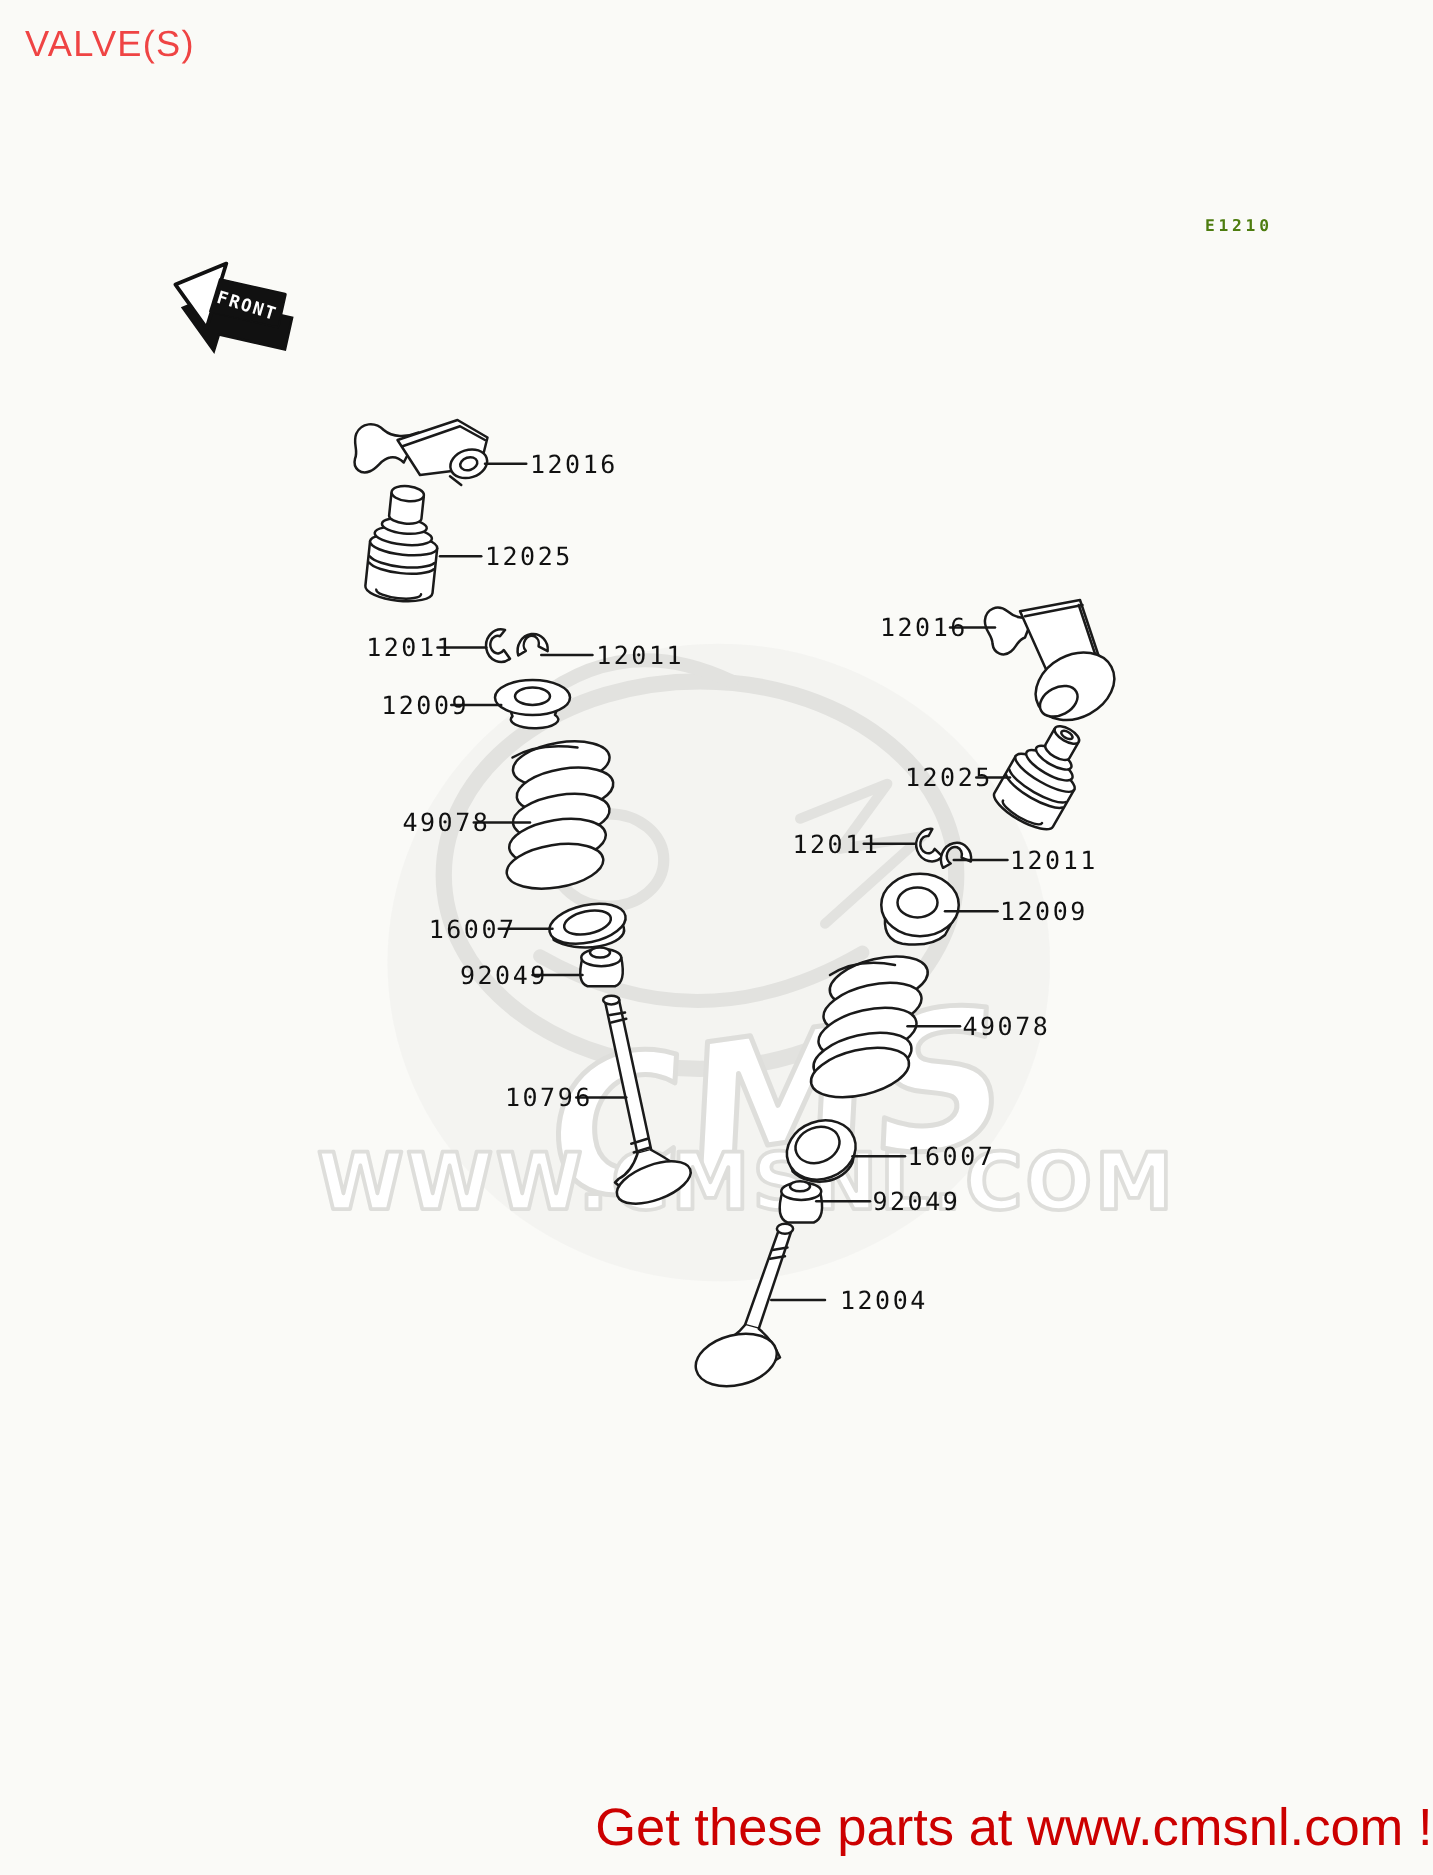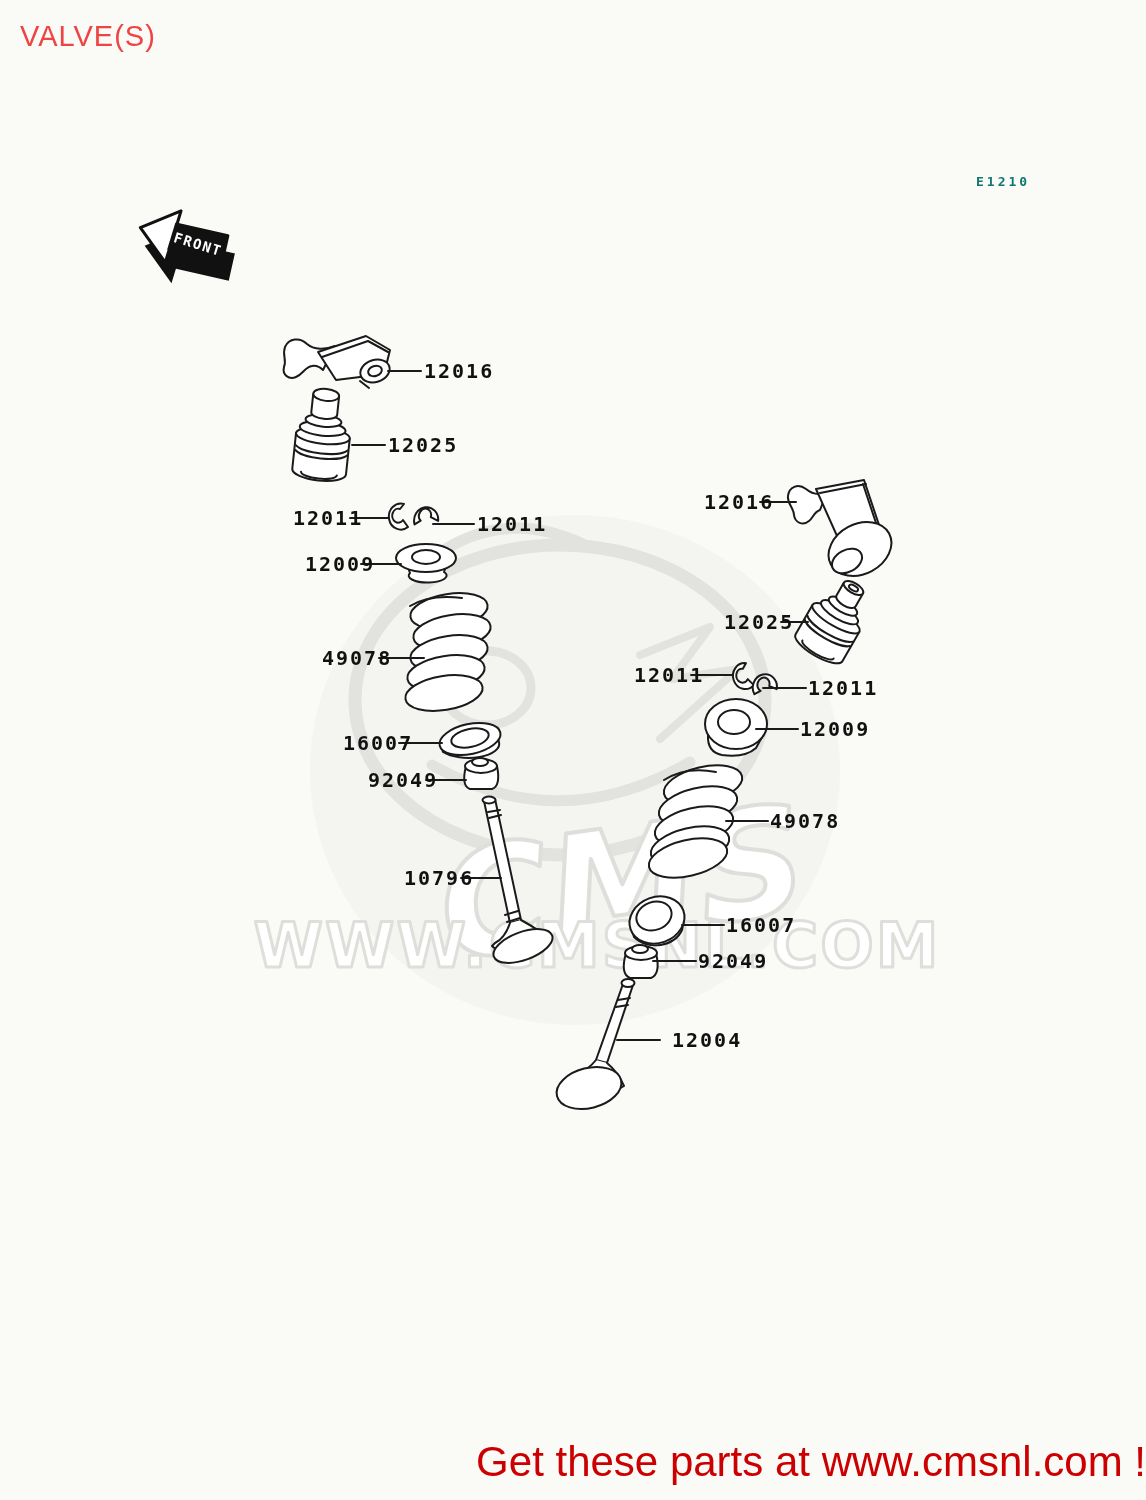--- a/index.html
+++ b/index.html
@@ -15,7 +15,7 @@
   .diagram-code{
     position:absolute;left:964px;top:174px;
     font-family:"DejaVu Sans Mono", monospace;
-    font-size:13px;color:#0f766e;letter-spacing:3px;font-weight:bold;margin-left:12px;
+    font-size:13px;color:#4d7c0f;letter-spacing:3px;font-weight:bold;
   }
   .part-label{
     position:absolute;

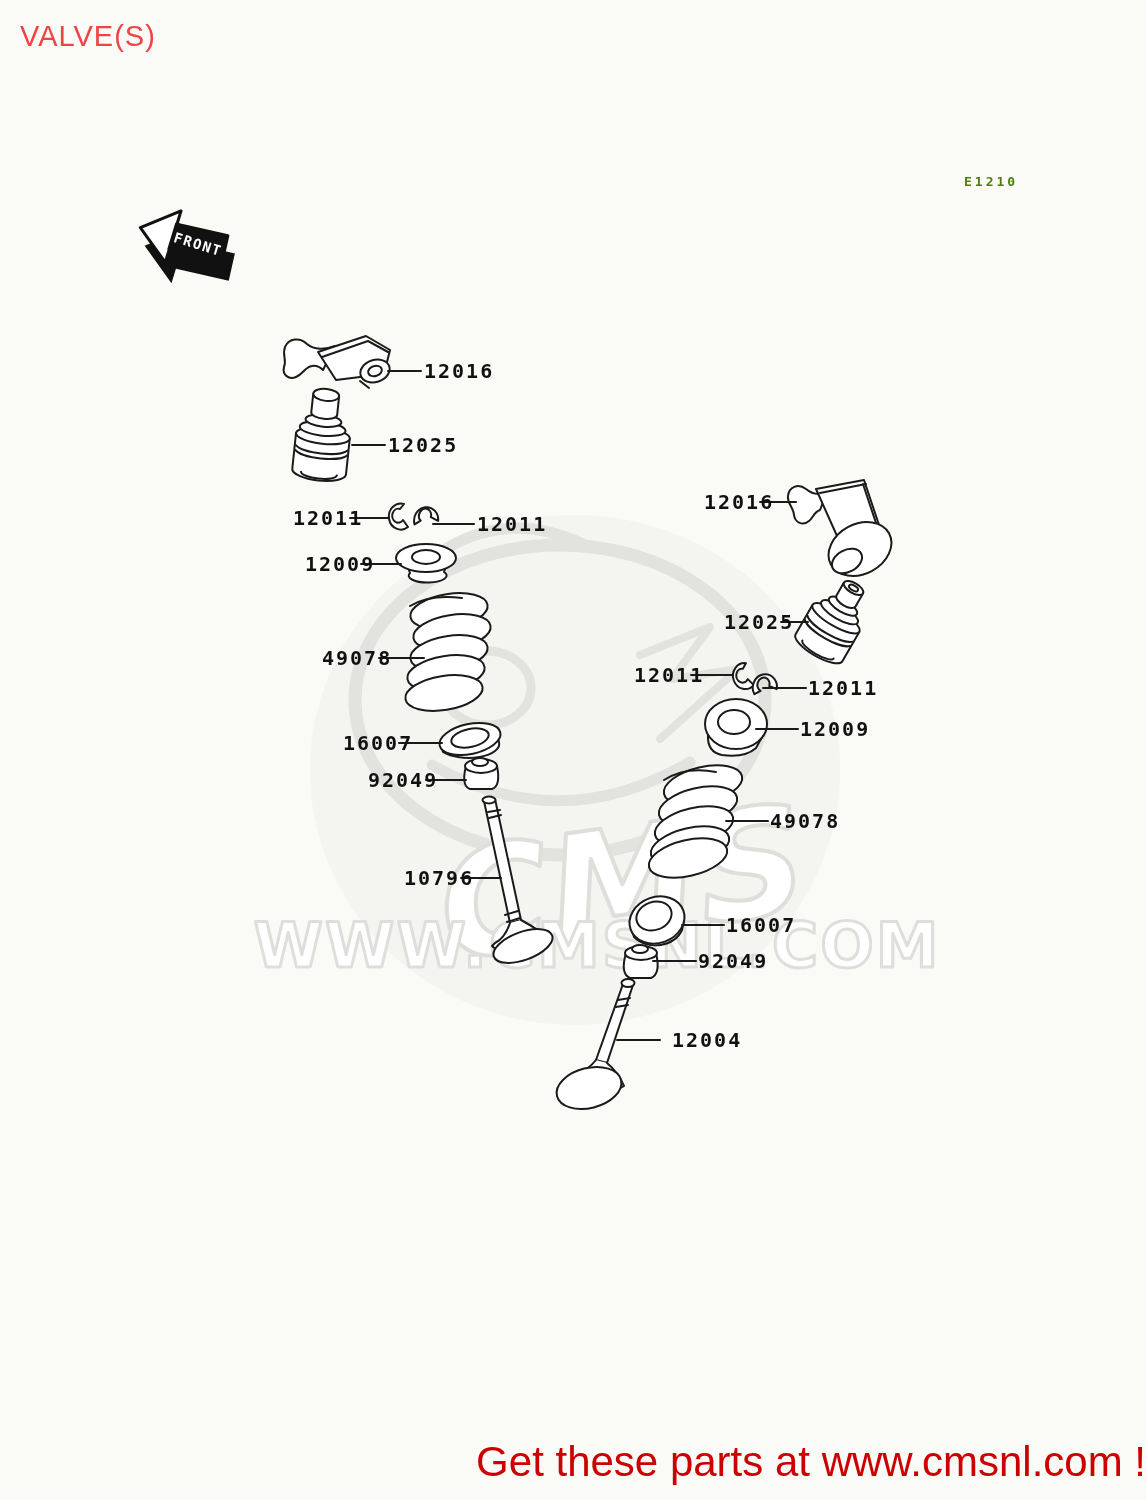--- a/index.html
+++ b/index.html
@@ -20,7 +20,7 @@
   .part-label{
     position:absolute;
     font-family:"DejaVu Sans Mono", monospace;
-    font-weight:bold;font-size:20px;line-height:22px;
+    font-weight:normal;font-size:20px;line-height:22px;
     letter-spacing:2px;color:#111;white-space:nowrap;
   }
   .footer-text{

